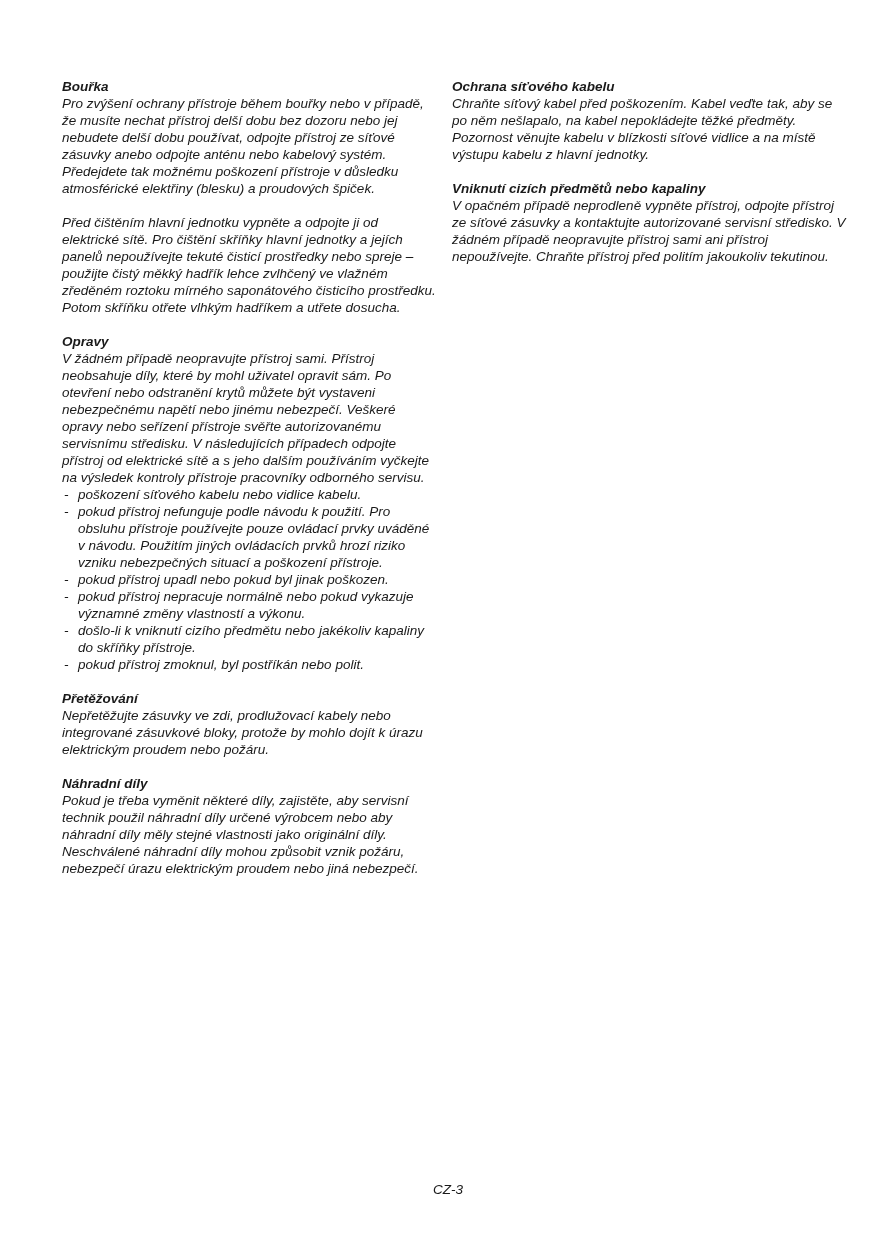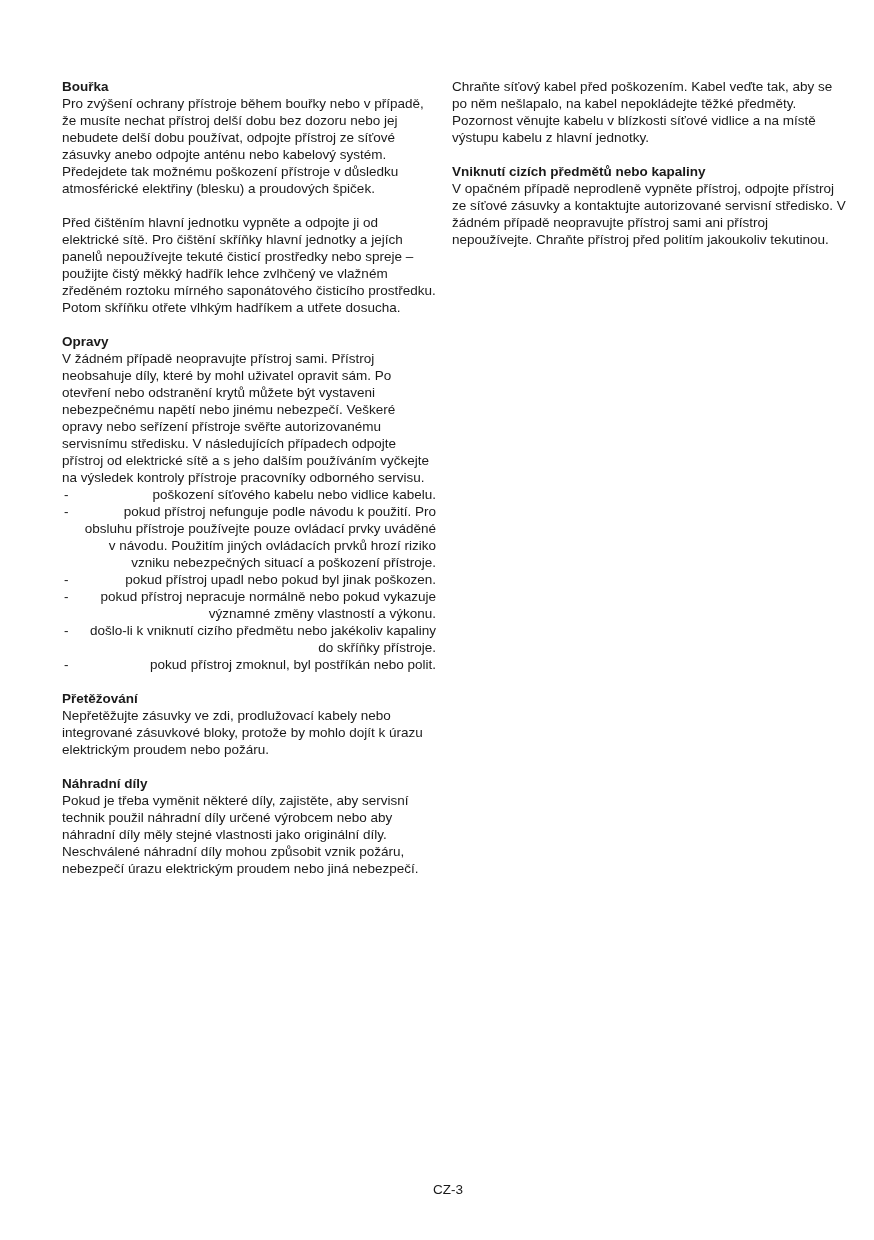--- a/index.html
+++ b/index.html
@@ -15,6 +15,7 @@
     font-family: "Liberation Sans", sans-serif;
     color: #1a1a1a;
     overflow: hidden;
+    font-style: italic;
   }
   .content {
     position: absolute;

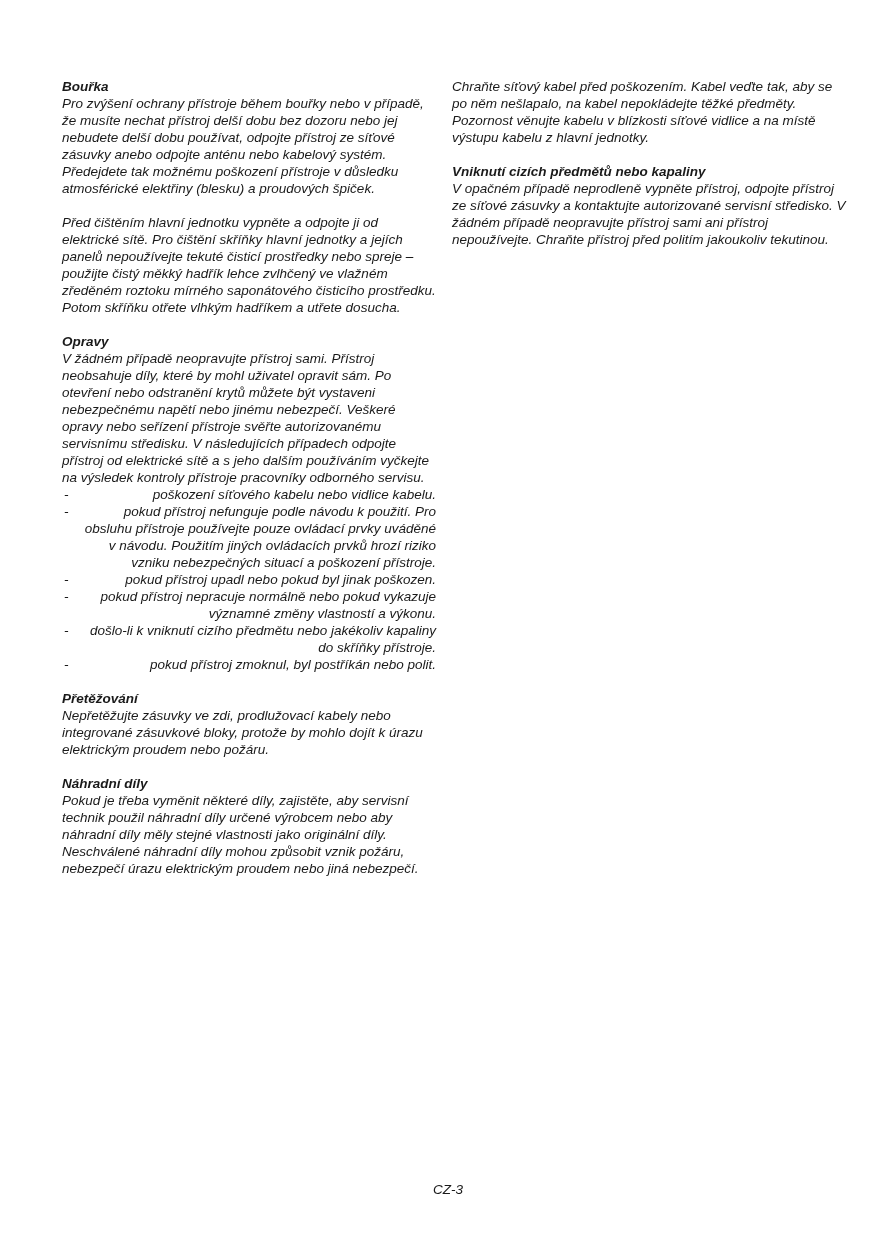--- a/index.html
+++ b/index.html
@@ -134,6 +134,7 @@
       </div>
     <div class="col col-right">
         <section class="doc-section">
+          <h3 class="sec-heading">Ochrana síťového kabelu</h3>
           <p class="para">Chraňte síťový kabel před poškozením. Kabel veďte tak, aby se po něm nešlapalo, na kabel nepokládejte těžké předměty. Pozornost věnujte kabelu v blízkosti síťové vidlice a na místě výstupu kabelu z hlavní jednotky.</p>
         </section>
         <section class="doc-section">

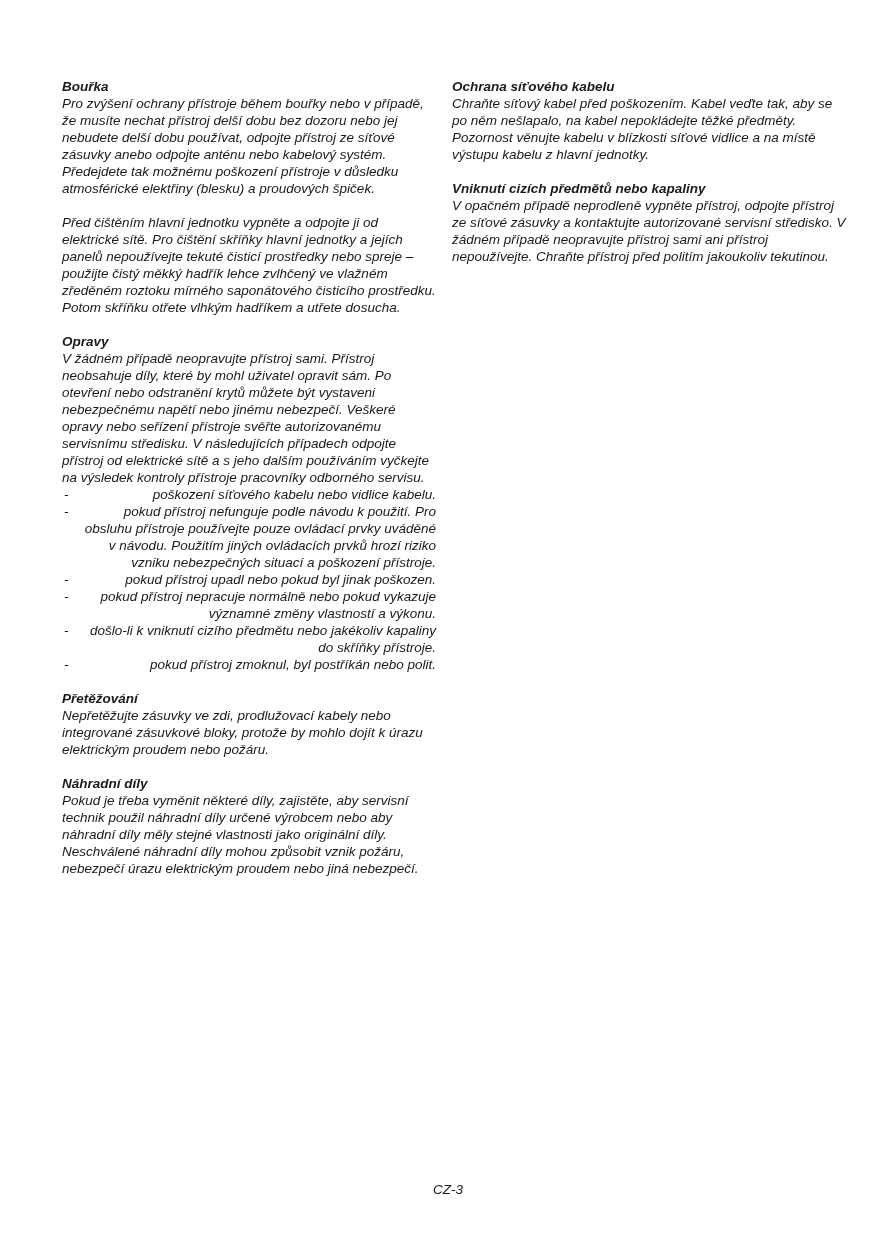--- a/index.html
+++ b/index.html
@@ -67,7 +67,6 @@
   }
   .dash-text {
     flex: 1;
-    text-align: right;
   }
   .footer {
     position: absolute;

